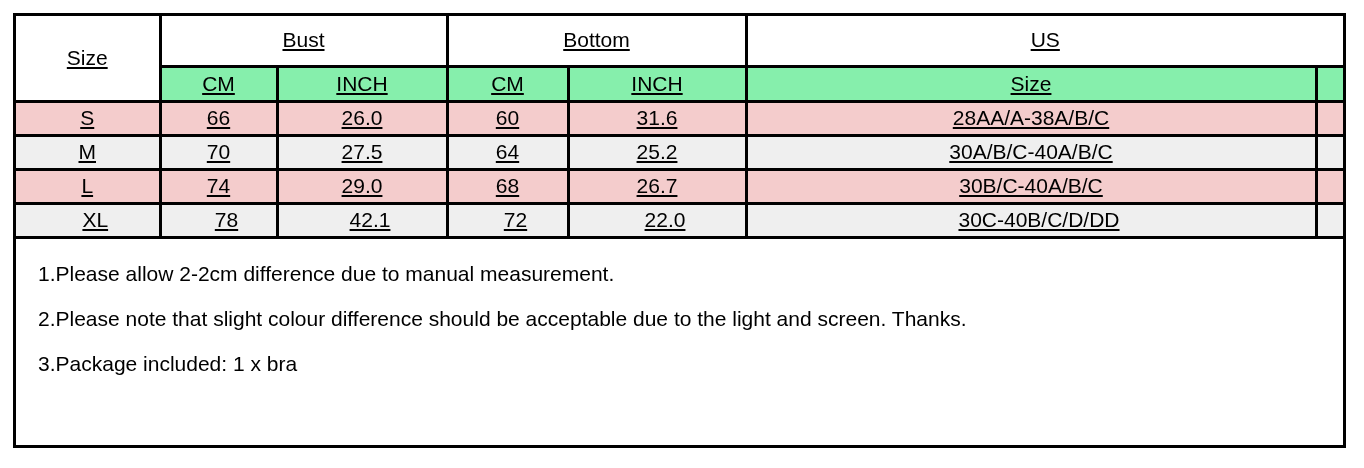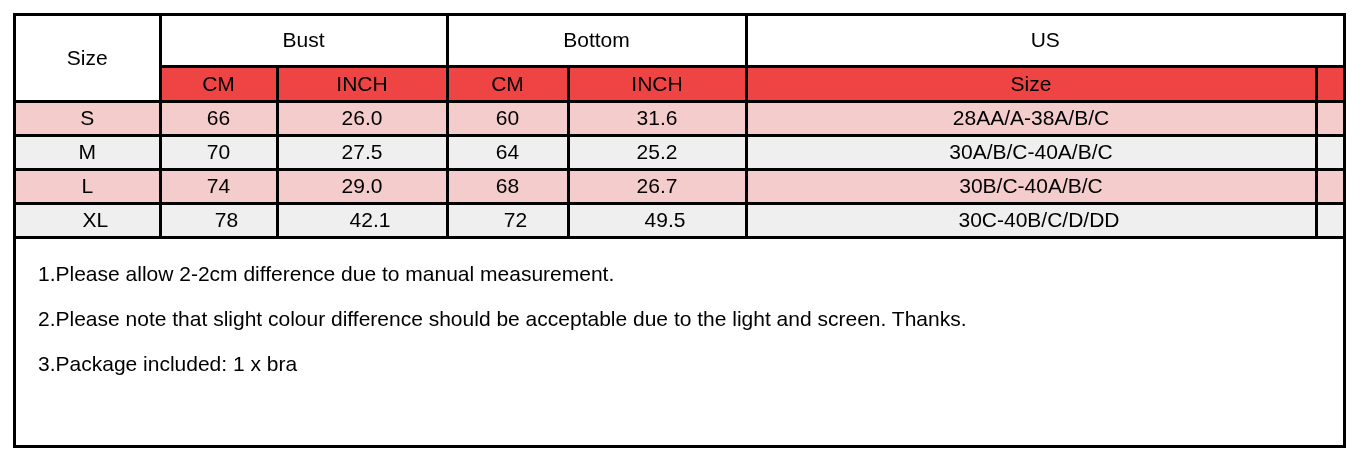--- a/index.html
+++ b/index.html
@@ -29,6 +29,7 @@
     border-collapse: collapse;
     table-layout: fixed;
     width: 1327px;
+    text-decoration: underline;
   }
   table.size-chart th,
   table.size-chart td {

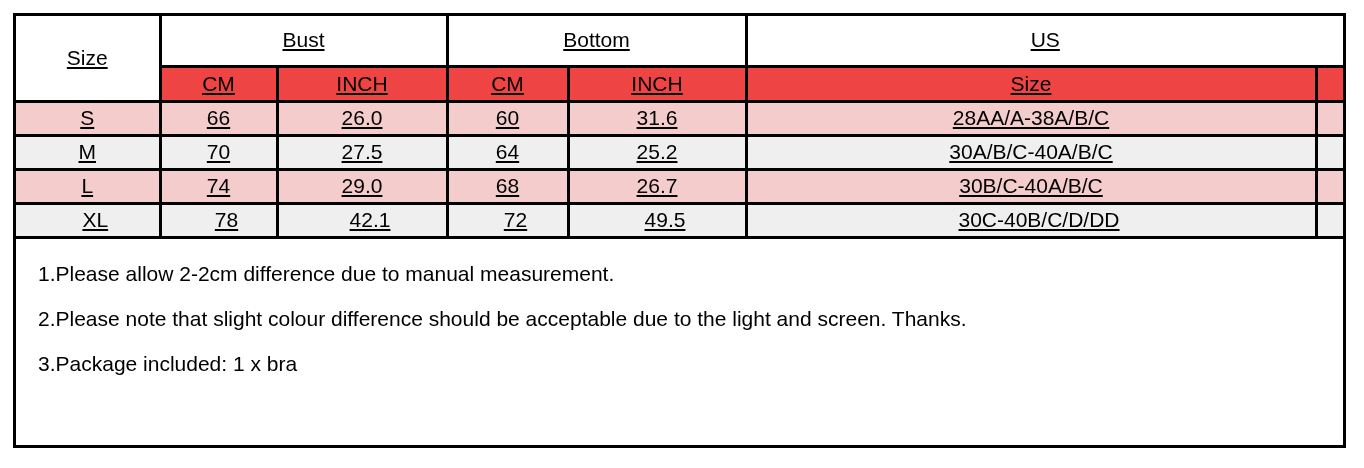--- a/index.html
+++ b/index.html
@@ -50,7 +50,7 @@
   table.size-chart tr > *:last-child { border-right: none; }
   table.size-chart tr.head-top > * { border-top: none; }
   table.size-chart tr.last-row > * { border-bottom-width: 3px; padding-left: 16px; }
-  .bg-yellow { background: #ef4444; }
+  .bg-yellow { background: #86efac; }
   .bg-pink   { background: #F4CCCC; }
   .bg-grey   { background: #EFEFEF; }
   .notes {

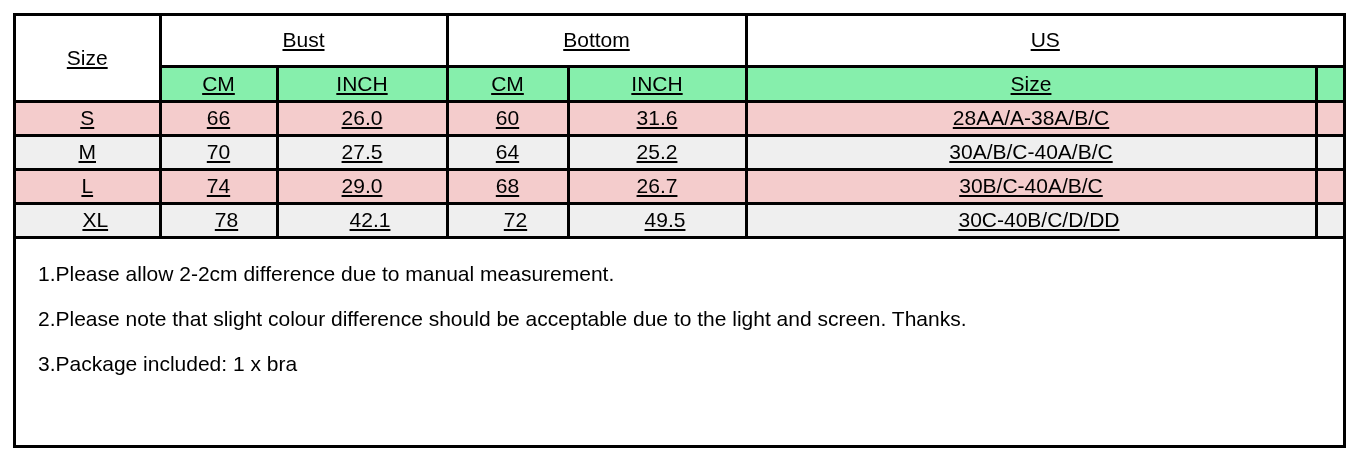--- a/index.html
+++ b/index.html
@@ -125,7 +125,7 @@
         <td class="bg-grey">78</td>
         <td class="bg-grey">42.1</td>
         <td class="bg-grey">72</td>
-        <td class="bg-grey">49.5</td>
+        <td class="bg-grey">22.0</td>
         <td class="bg-grey">30C-40B/C/D/DD</td>
         <td class="bg-grey"></td>
       </tr>

